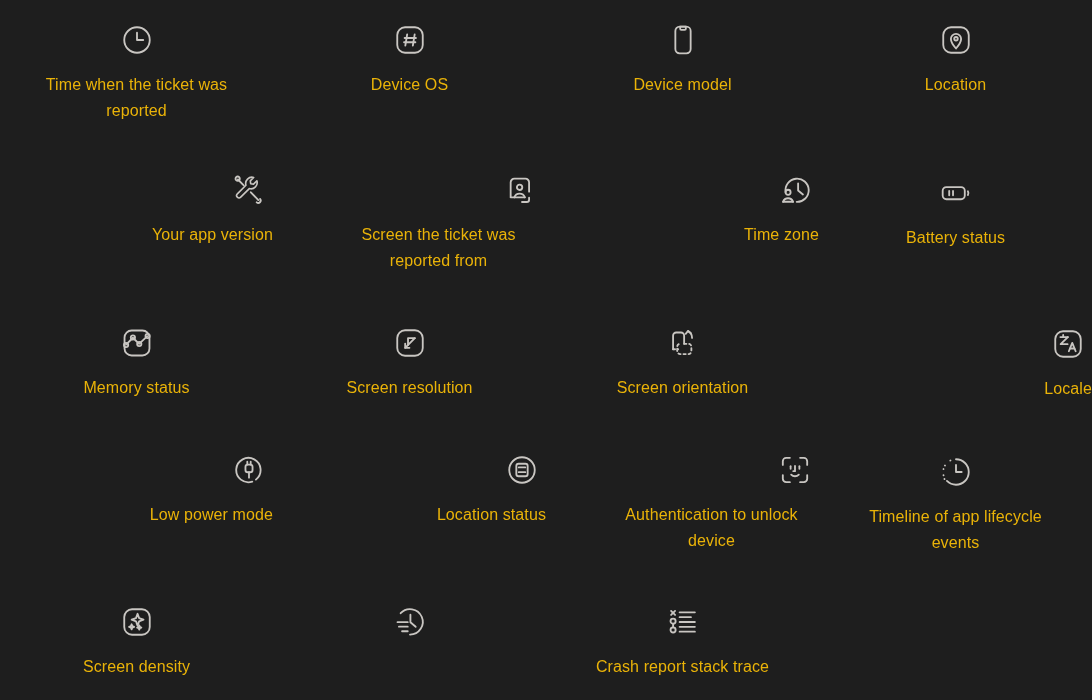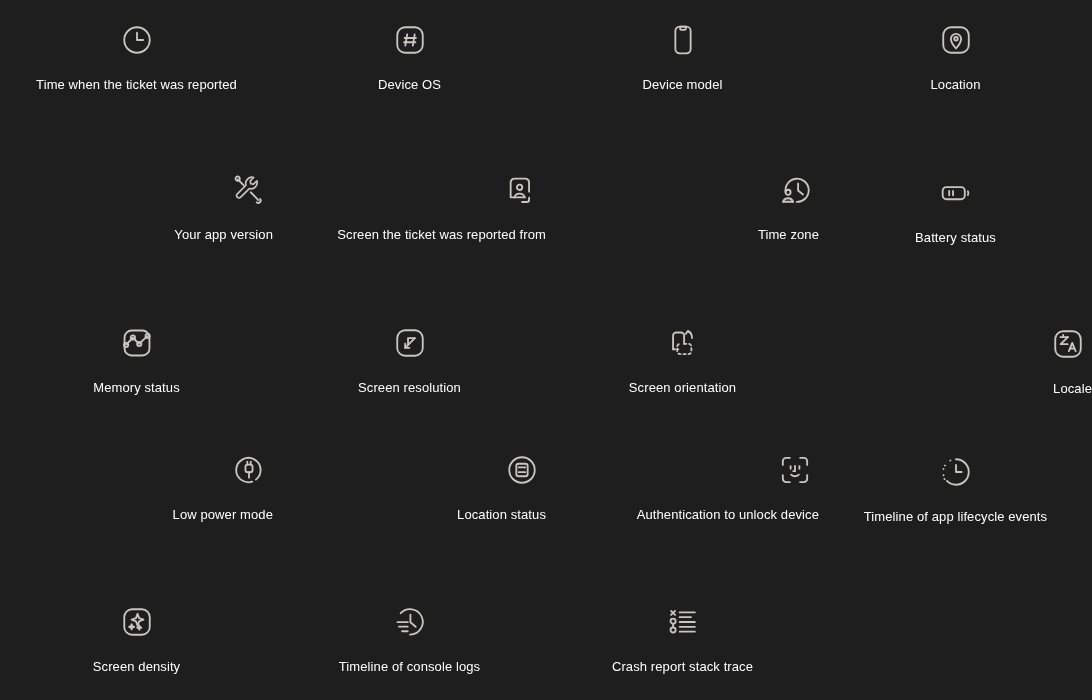--- a/index.html
+++ b/index.html
@@ -43,9 +43,9 @@
   }
   .feature-label {
     margin-top: 8px;
-    font-size: 13px;
+    font-size: 16px;
     line-height: 26px;
-    color: #ffffff;
+    color: #eab308;
     text-align: center;
     max-width: 215px;
     letter-spacing: 0.1px;

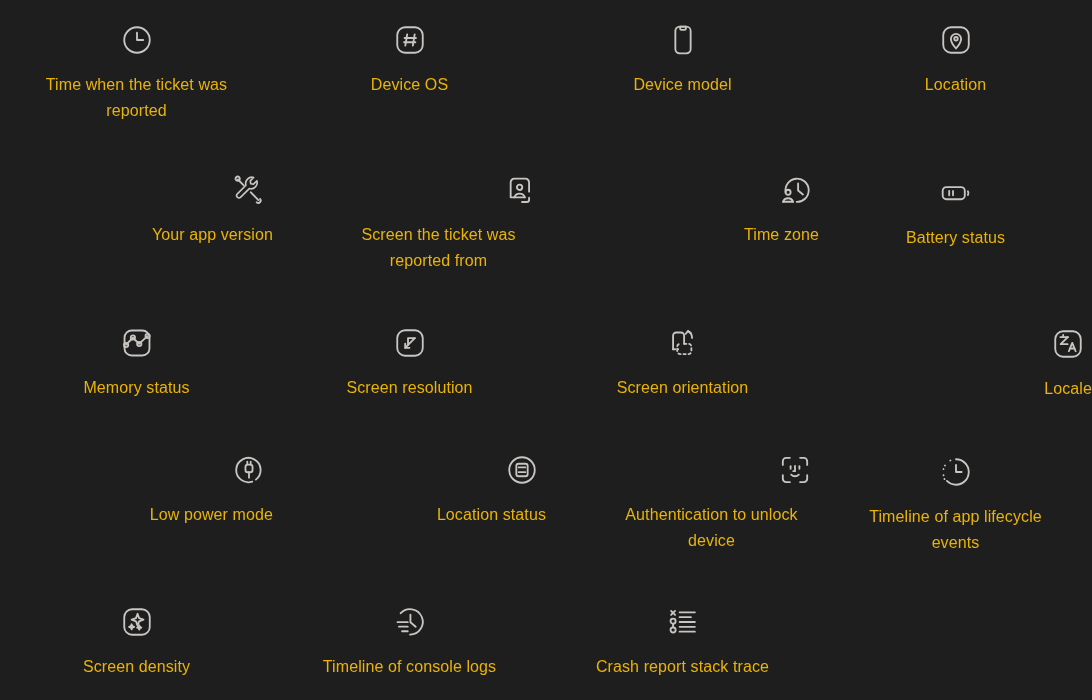--- a/index.html
+++ b/index.html
@@ -288,7 +288,6 @@
         <path d="M12.3 6.8 V12.2 L16 15.4"></path>
       </svg>
     </span>
-    <div class="feature-label">Timeline of console logs</div>
   </div>
 
   <div class="feature-item row-5">

